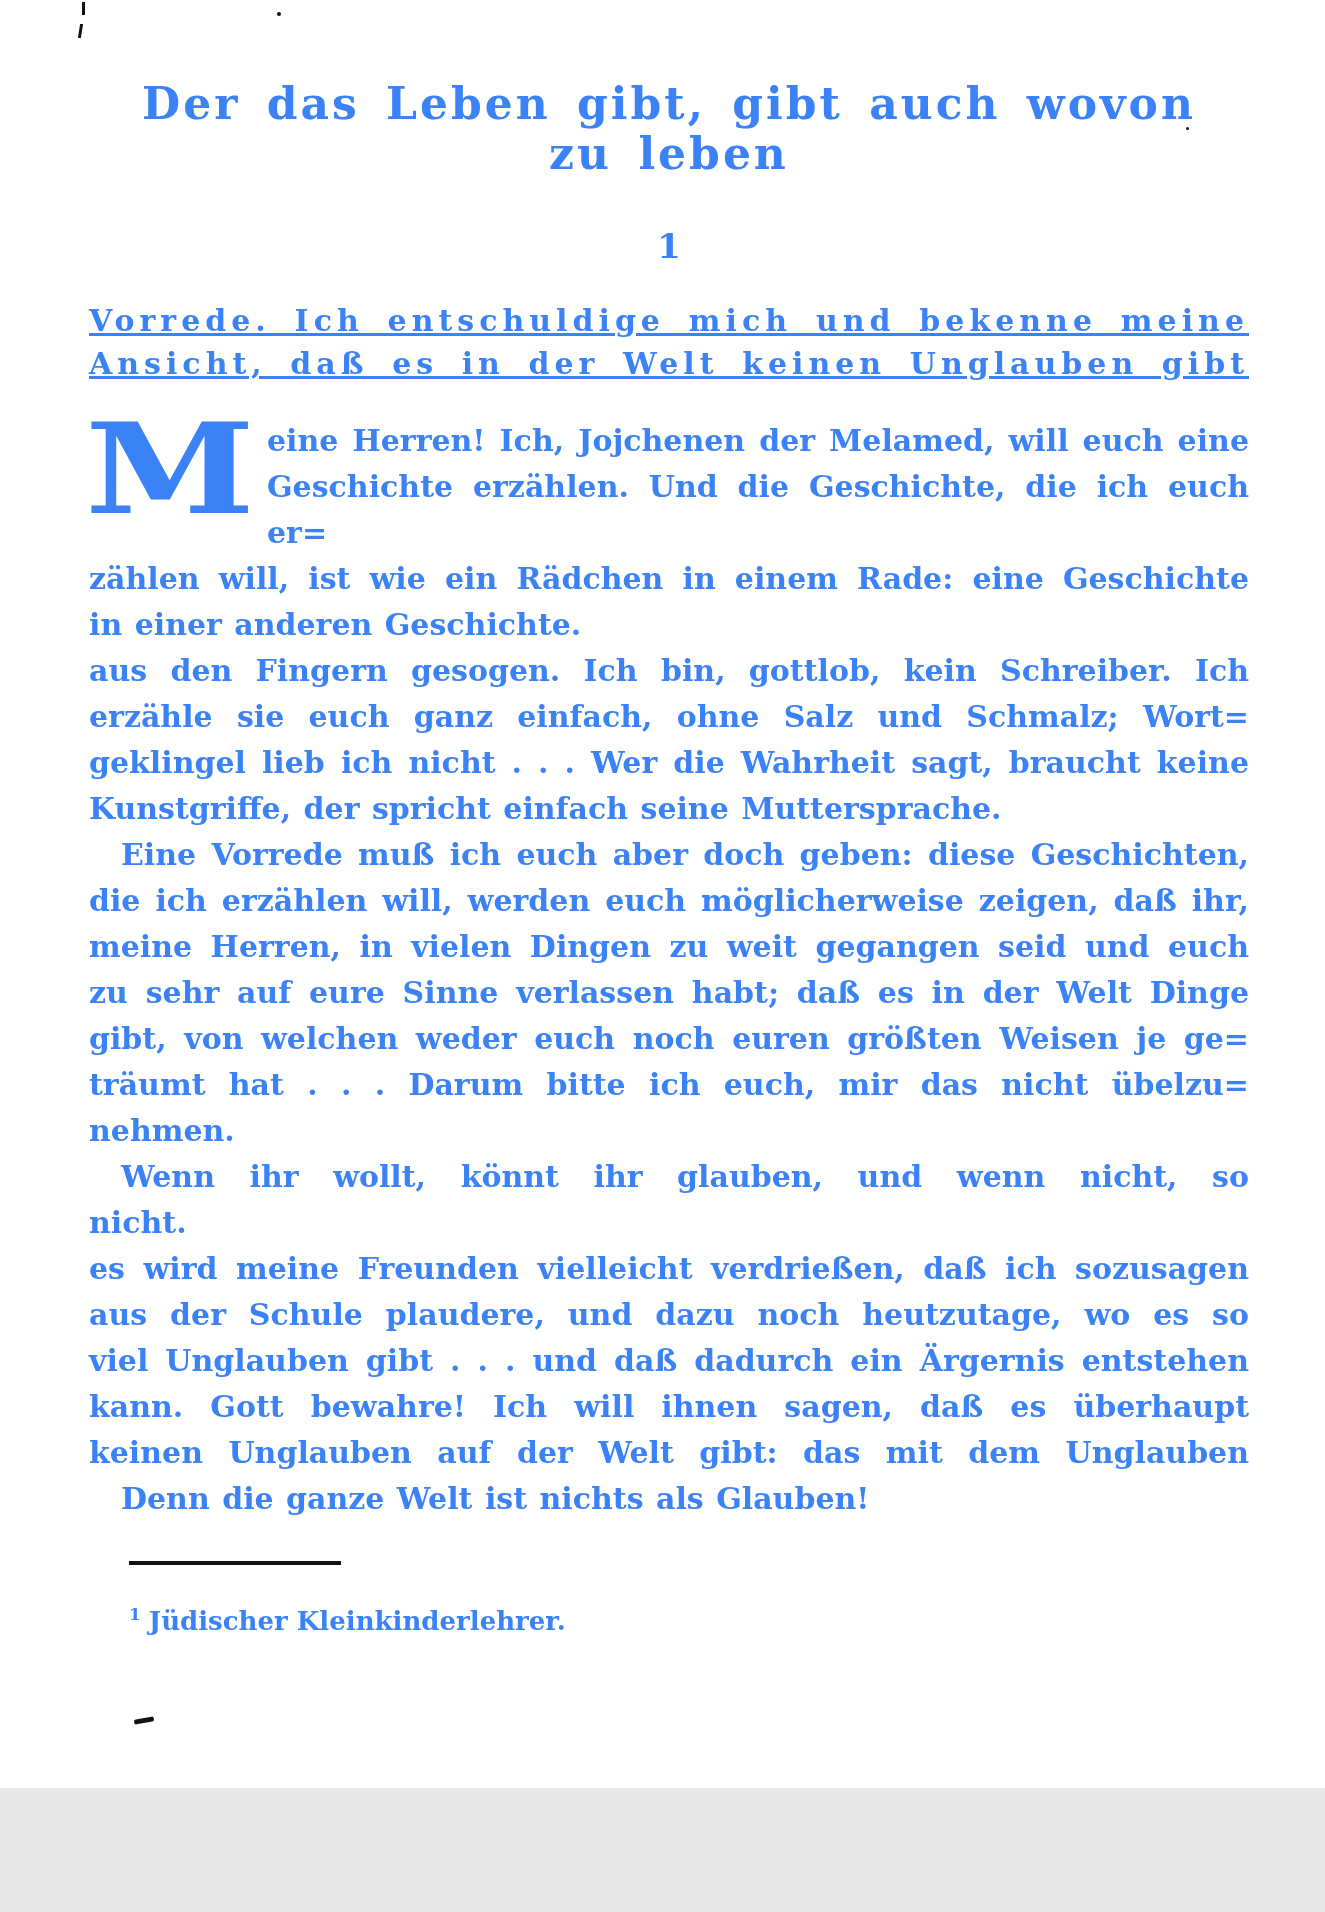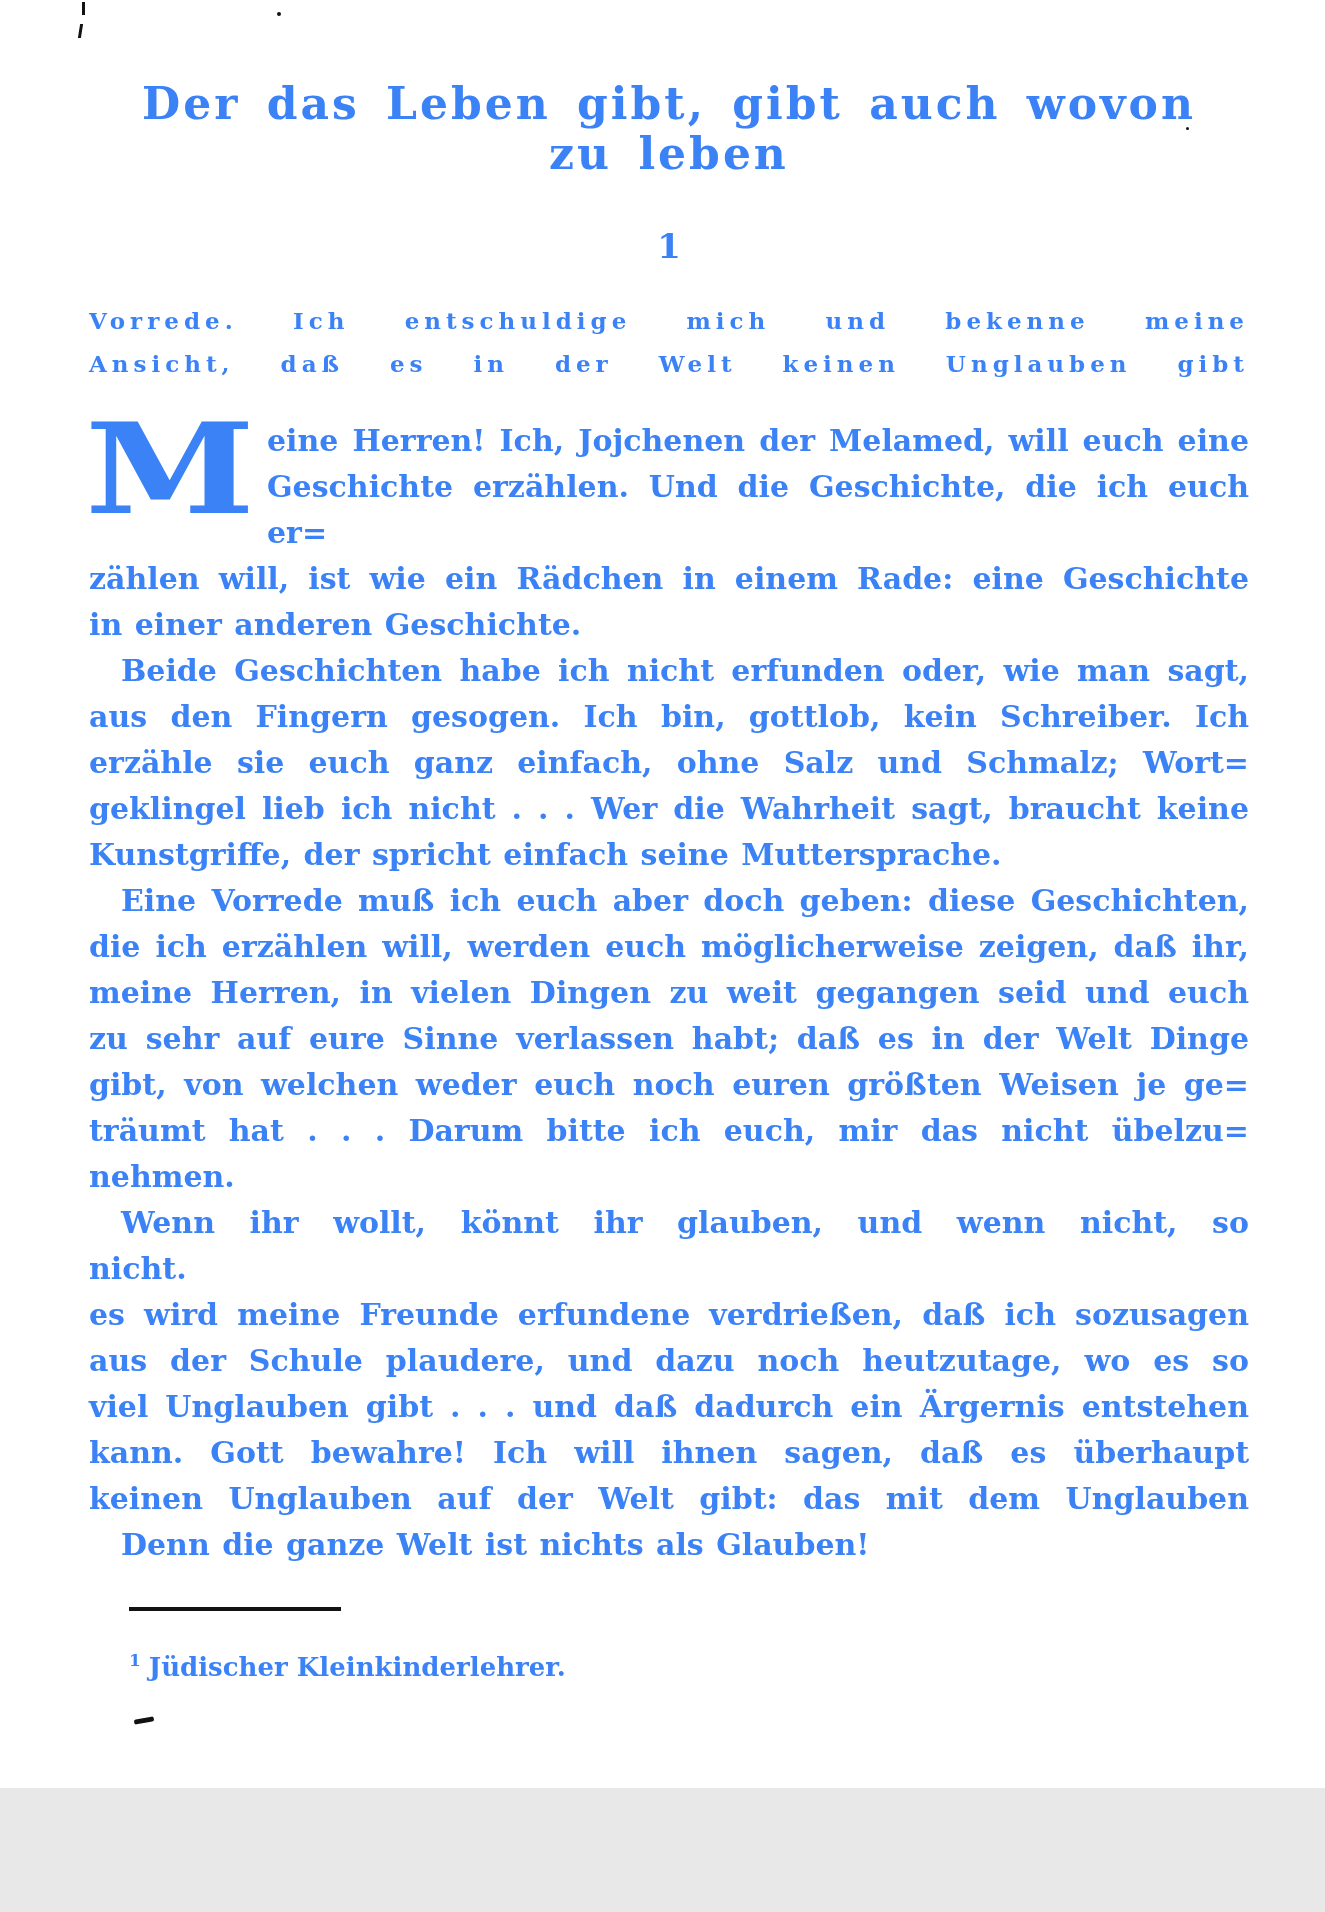--- a/index.html
+++ b/index.html
@@ -54,13 +54,14 @@
     margin-top: 30px;
   }
   .lede .lede-line {
-    font-size: 23px;
+    font-size: 30px;
     line-height: 43px;
     letter-spacing: 5px;
     word-spacing: 4px;
     text-align: justify;
     text-align-last: justify;
     text-justify: inter-word;
+    text-decoration: underline;
   }
   
   .body-text {

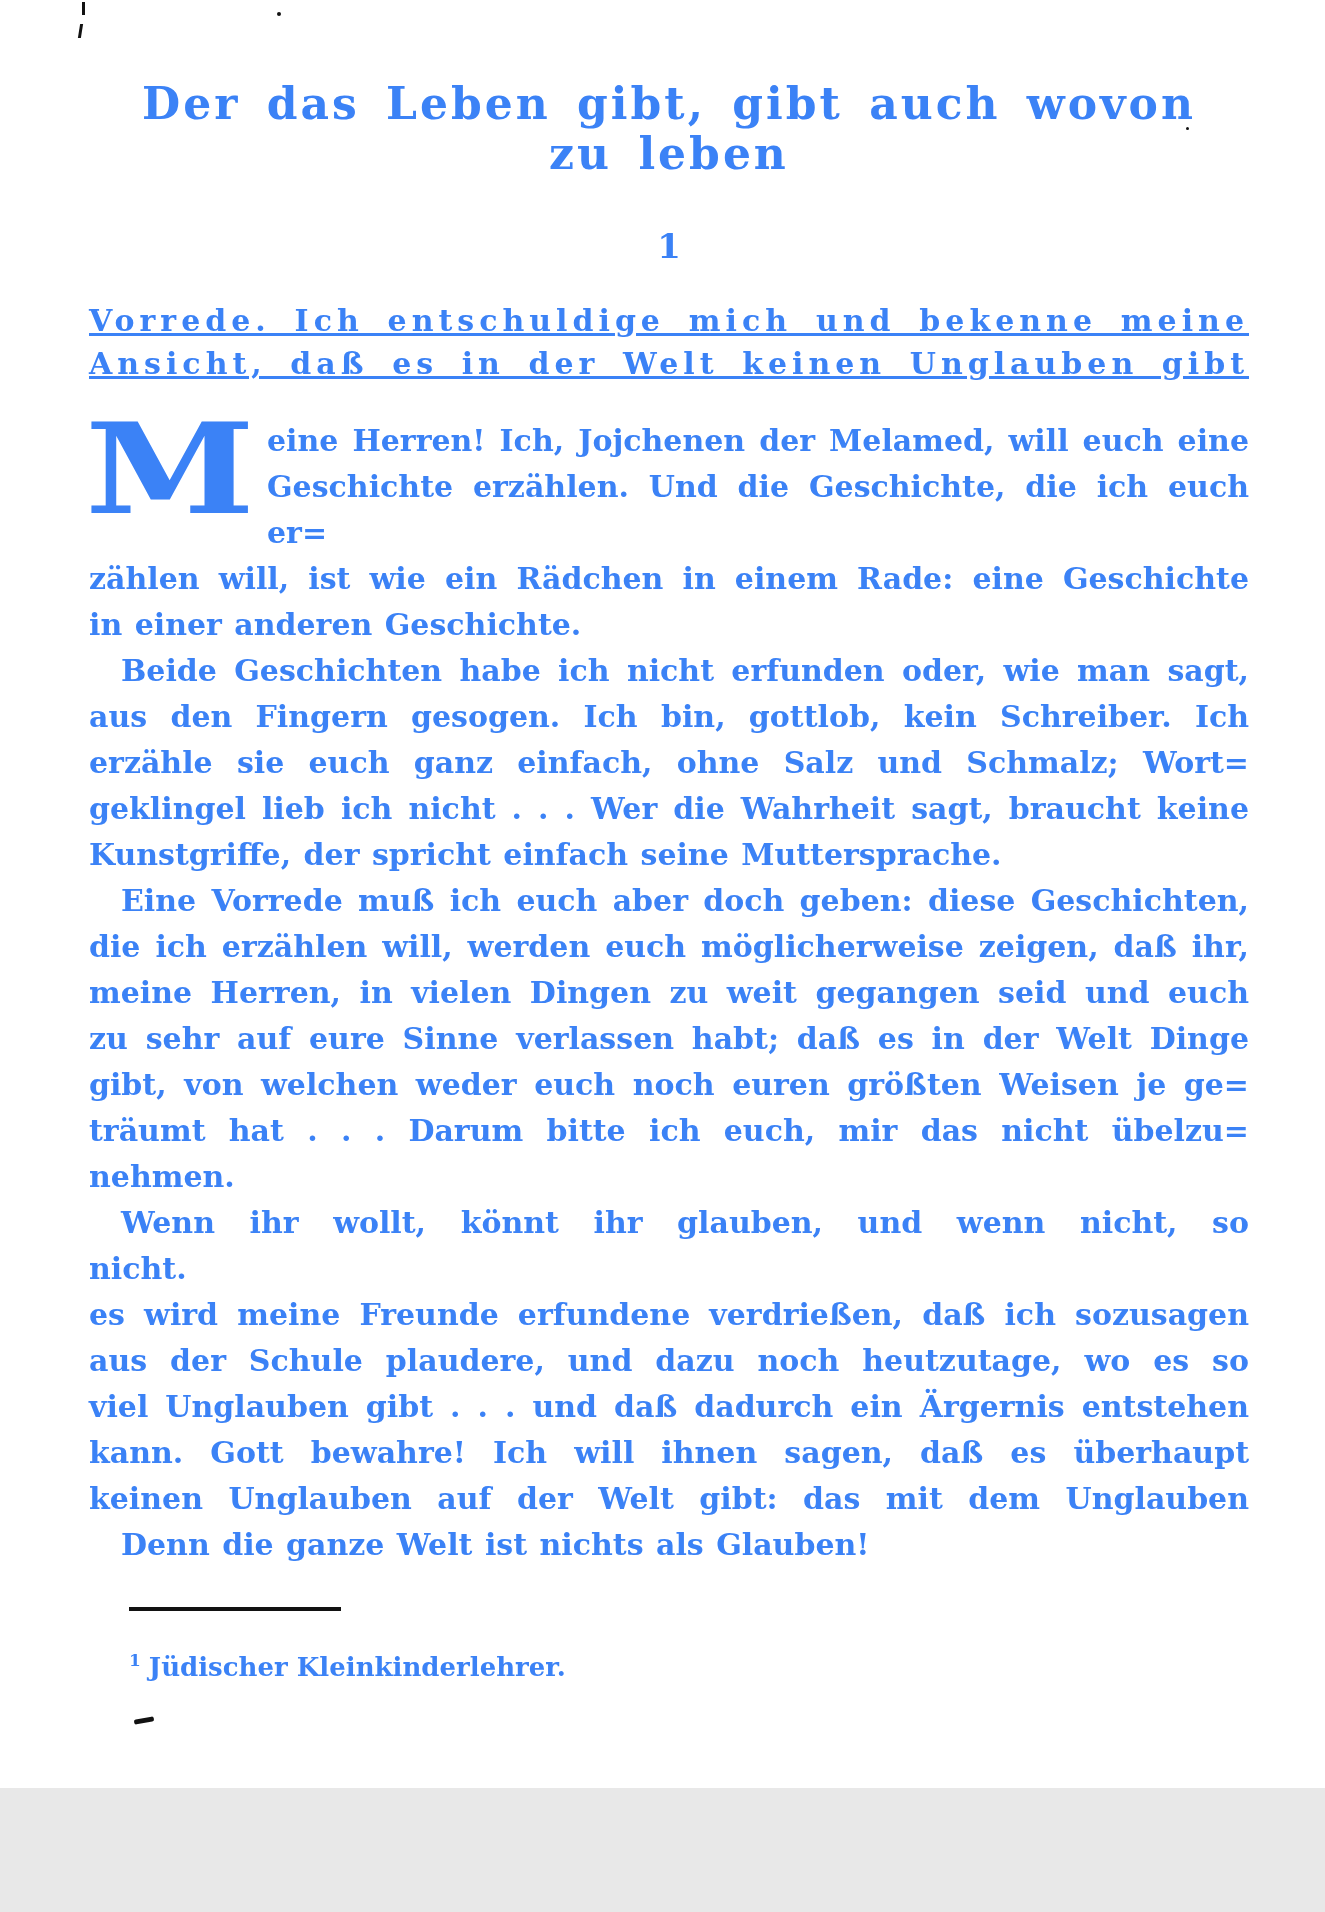--- a/index.html
+++ b/index.html
@@ -160,7 +160,6 @@
           <div class="line last">in einer anderen Geschichte.</div>
         </div>
         <div class="para">
-          <div class="line indent">Beide Geschichten habe ich nicht erfunden oder, wie man sagt,</div>
           <div class="line">aus den Fingern gesogen.  Ich bin, gottlob, kein Schreiber.  Ich</div>
           <div class="line">erzähle sie euch ganz einfach, ohne Salz und Schmalz; Wort=</div>
           <div class="line">geklingel lieb ich nicht . . .  Wer die Wahrheit sagt, braucht keine</div>

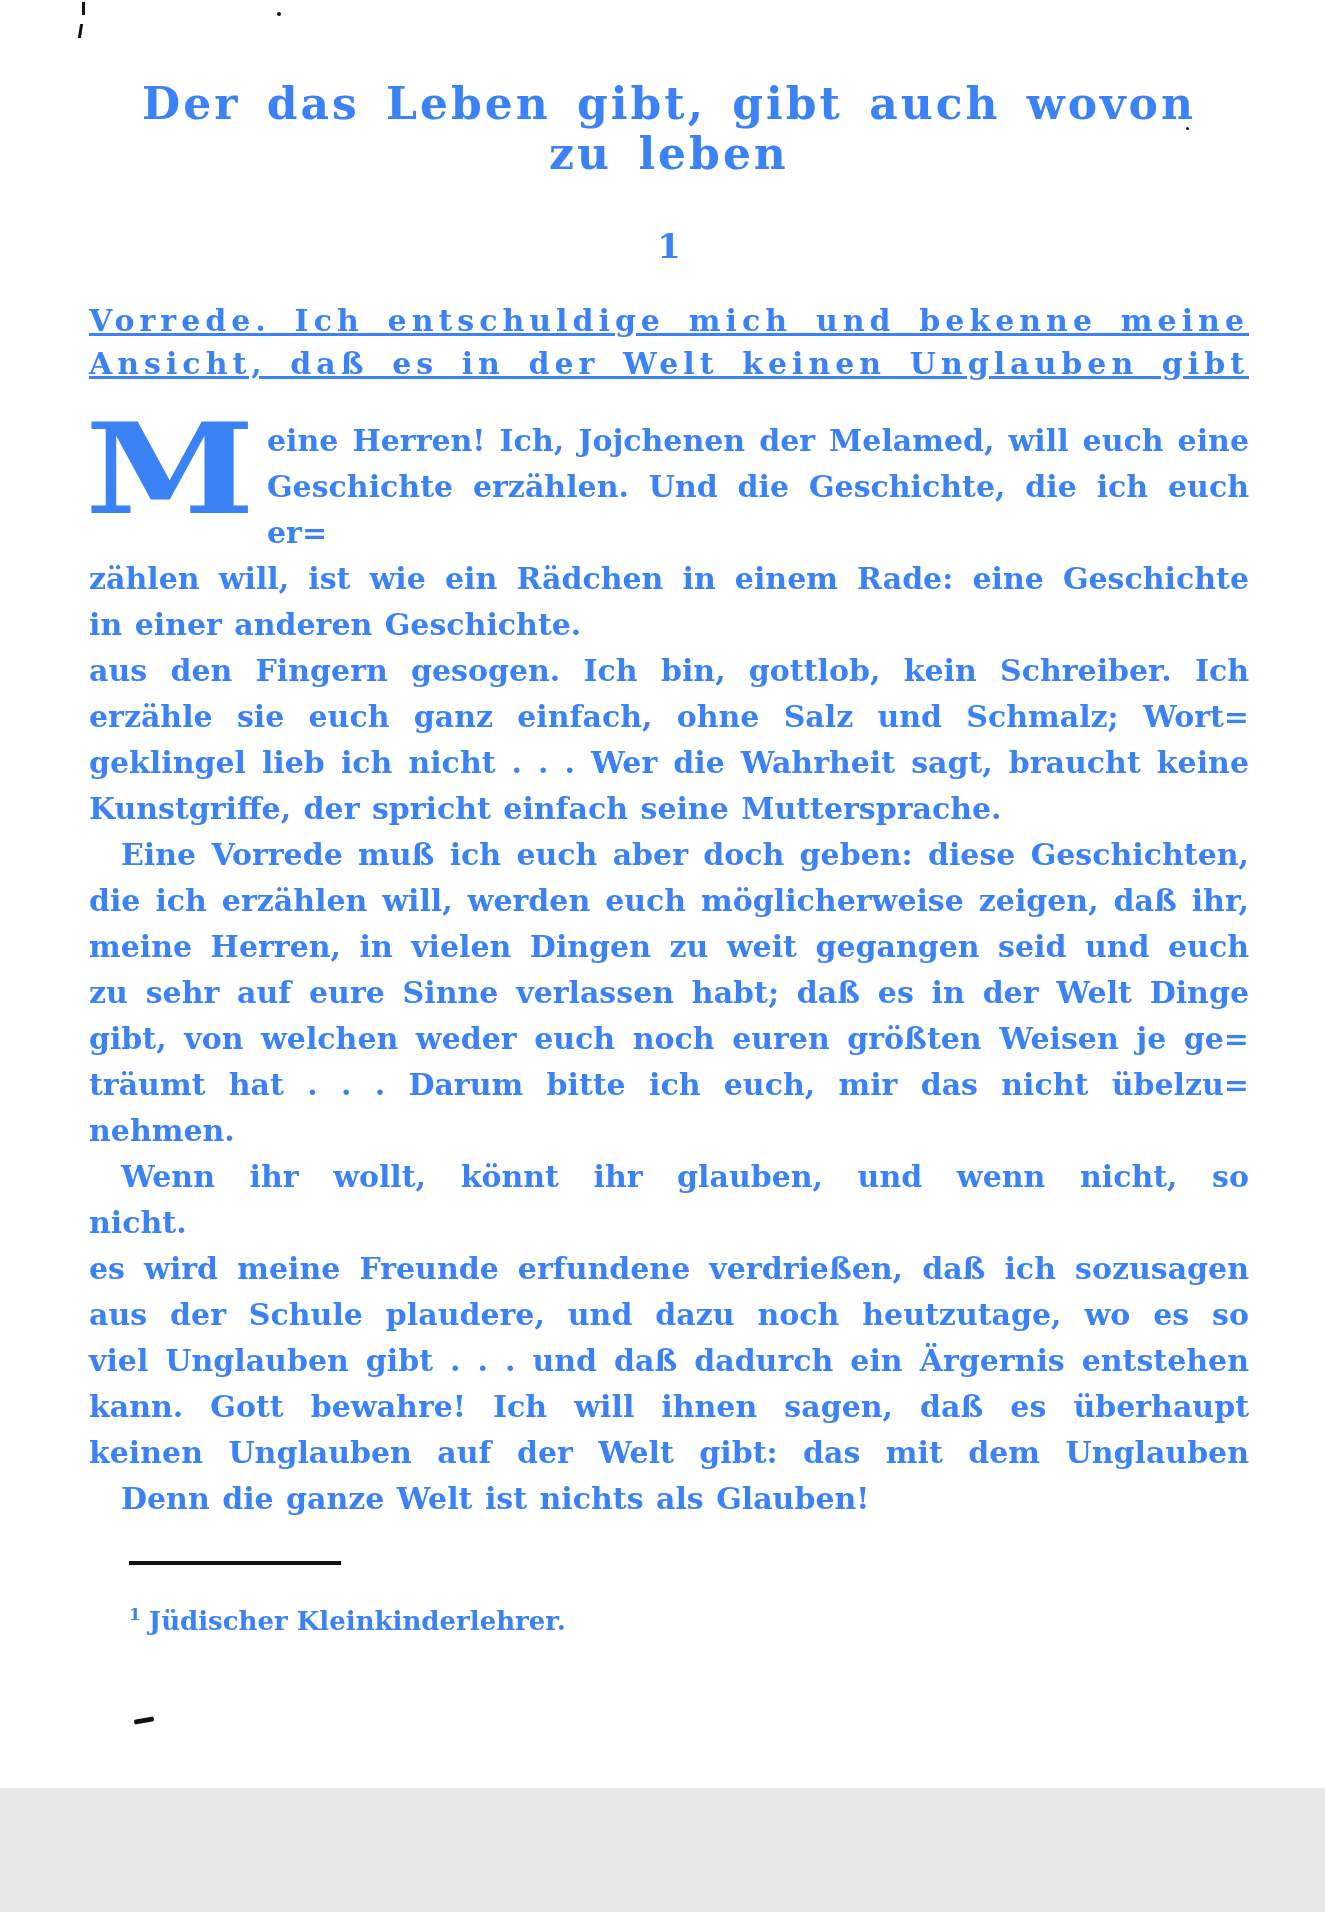--- a/index.html
+++ b/index.html
@@ -179,7 +179,7 @@
           <div class="line last">nicht.</div>
         </div>
         <div class="para">
-          <div class="line">es wird meine Freunde erfundene verdrießen, daß ich sozusagen</div>
+          <div class="line">es wird meine Freunden vielleicht verdrießen, daß ich sozusagen</div>
           <div class="line">aus der Schule plaudere, und dazu noch heutzutage, wo es so</div>
           <div class="line">viel Unglauben gibt . . . und daß dadurch ein Ärgernis entstehen</div>
           <div class="line">kann.  Gott bewahre!  Ich will ihnen sagen, daß es überhaupt</div>

